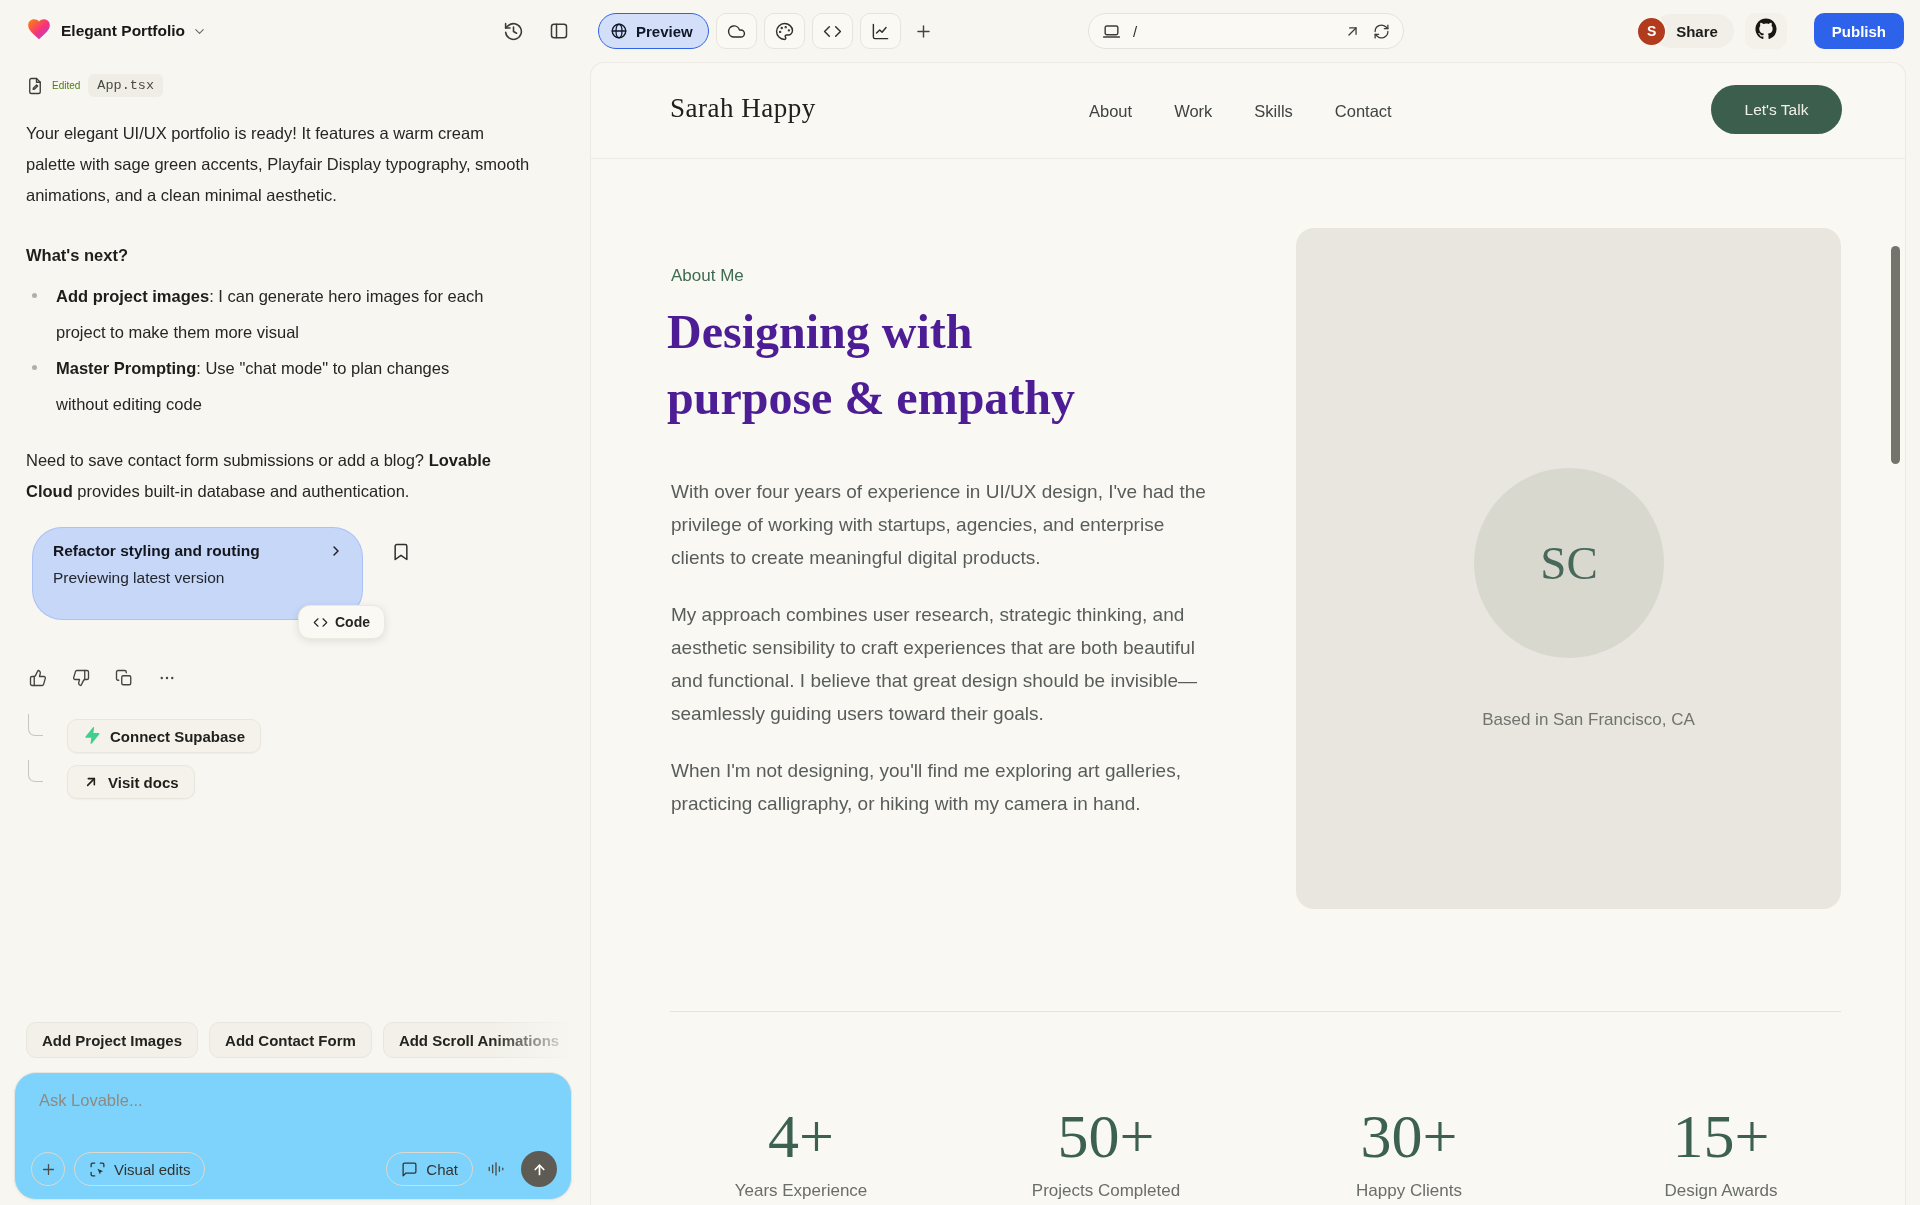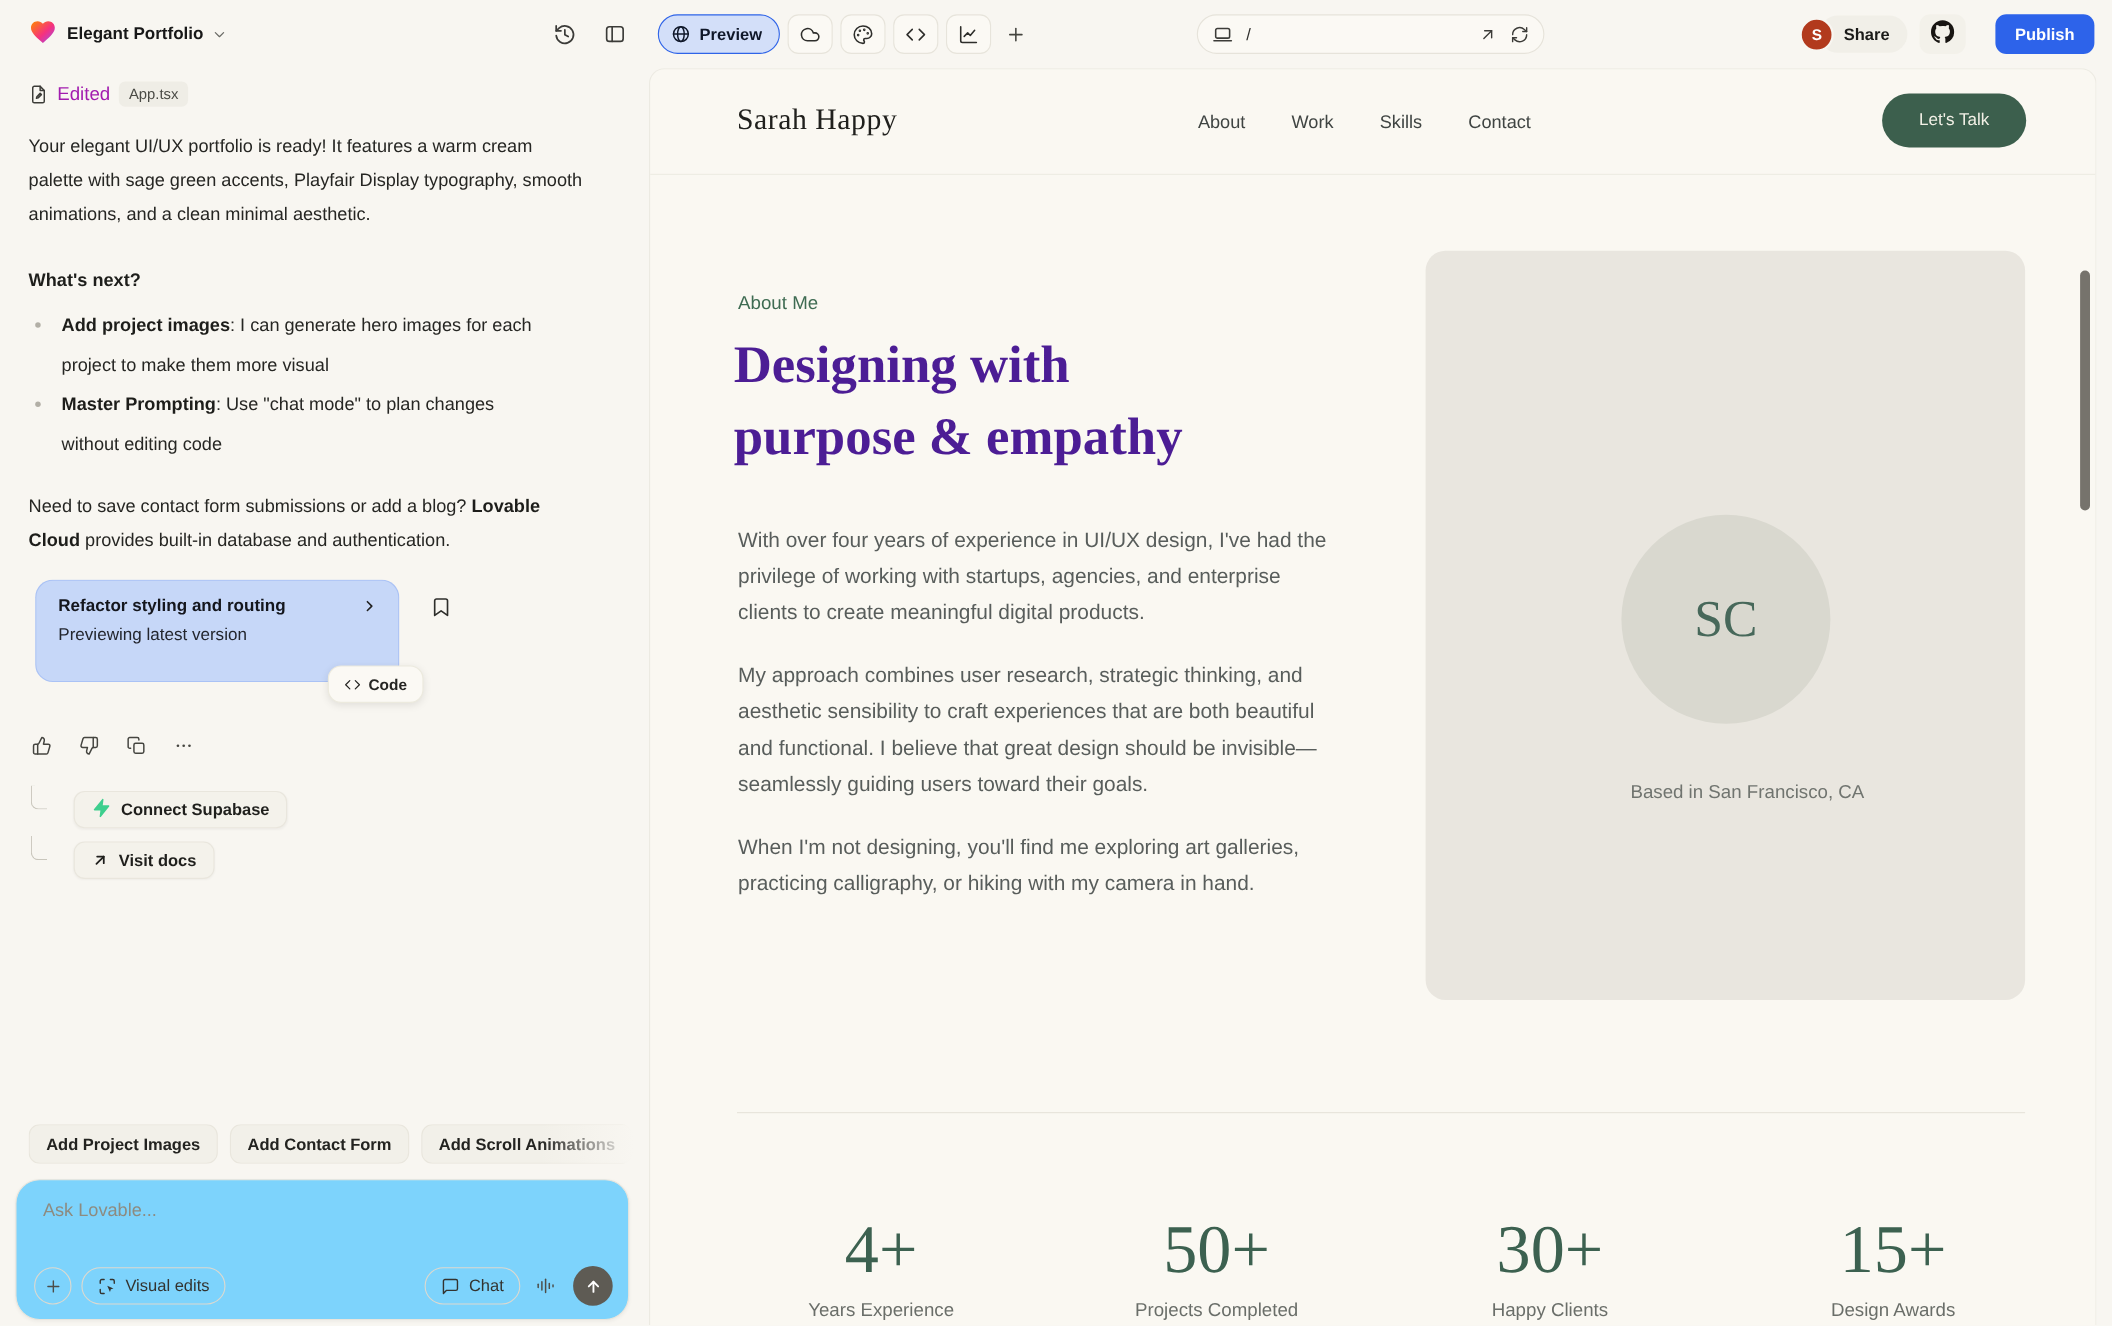--- a/index.html
+++ b/index.html
@@ -33,7 +33,7 @@
   .sidebar { position:absolute; left:0; top:62px; width:576px; height:1143px; }
   .chat-scroll { position:absolute; left:0; top:0; width:576px; height:940px; padding:12px 40px 0 26px; }
   .edited-row { display:flex; align-items:center; gap:8px; color:#3c3c38; }
-  .edited-label { font-size:17px; color:#a21caf; }
+  .edited-label { font-size:10px; color:#4d7c0f; }
   .edited-badge { font-size:13.5px; color:#4a4a45; background:#efede6; border-radius:6px; padding:4px 9px; }
   .msg { margin-top:21px; font-size:16.5px; line-height:31px; color:#262623; }
   .whats-next { margin-top:35px; font-size:16.5px; font-weight:700; color:#1e1e1b; }

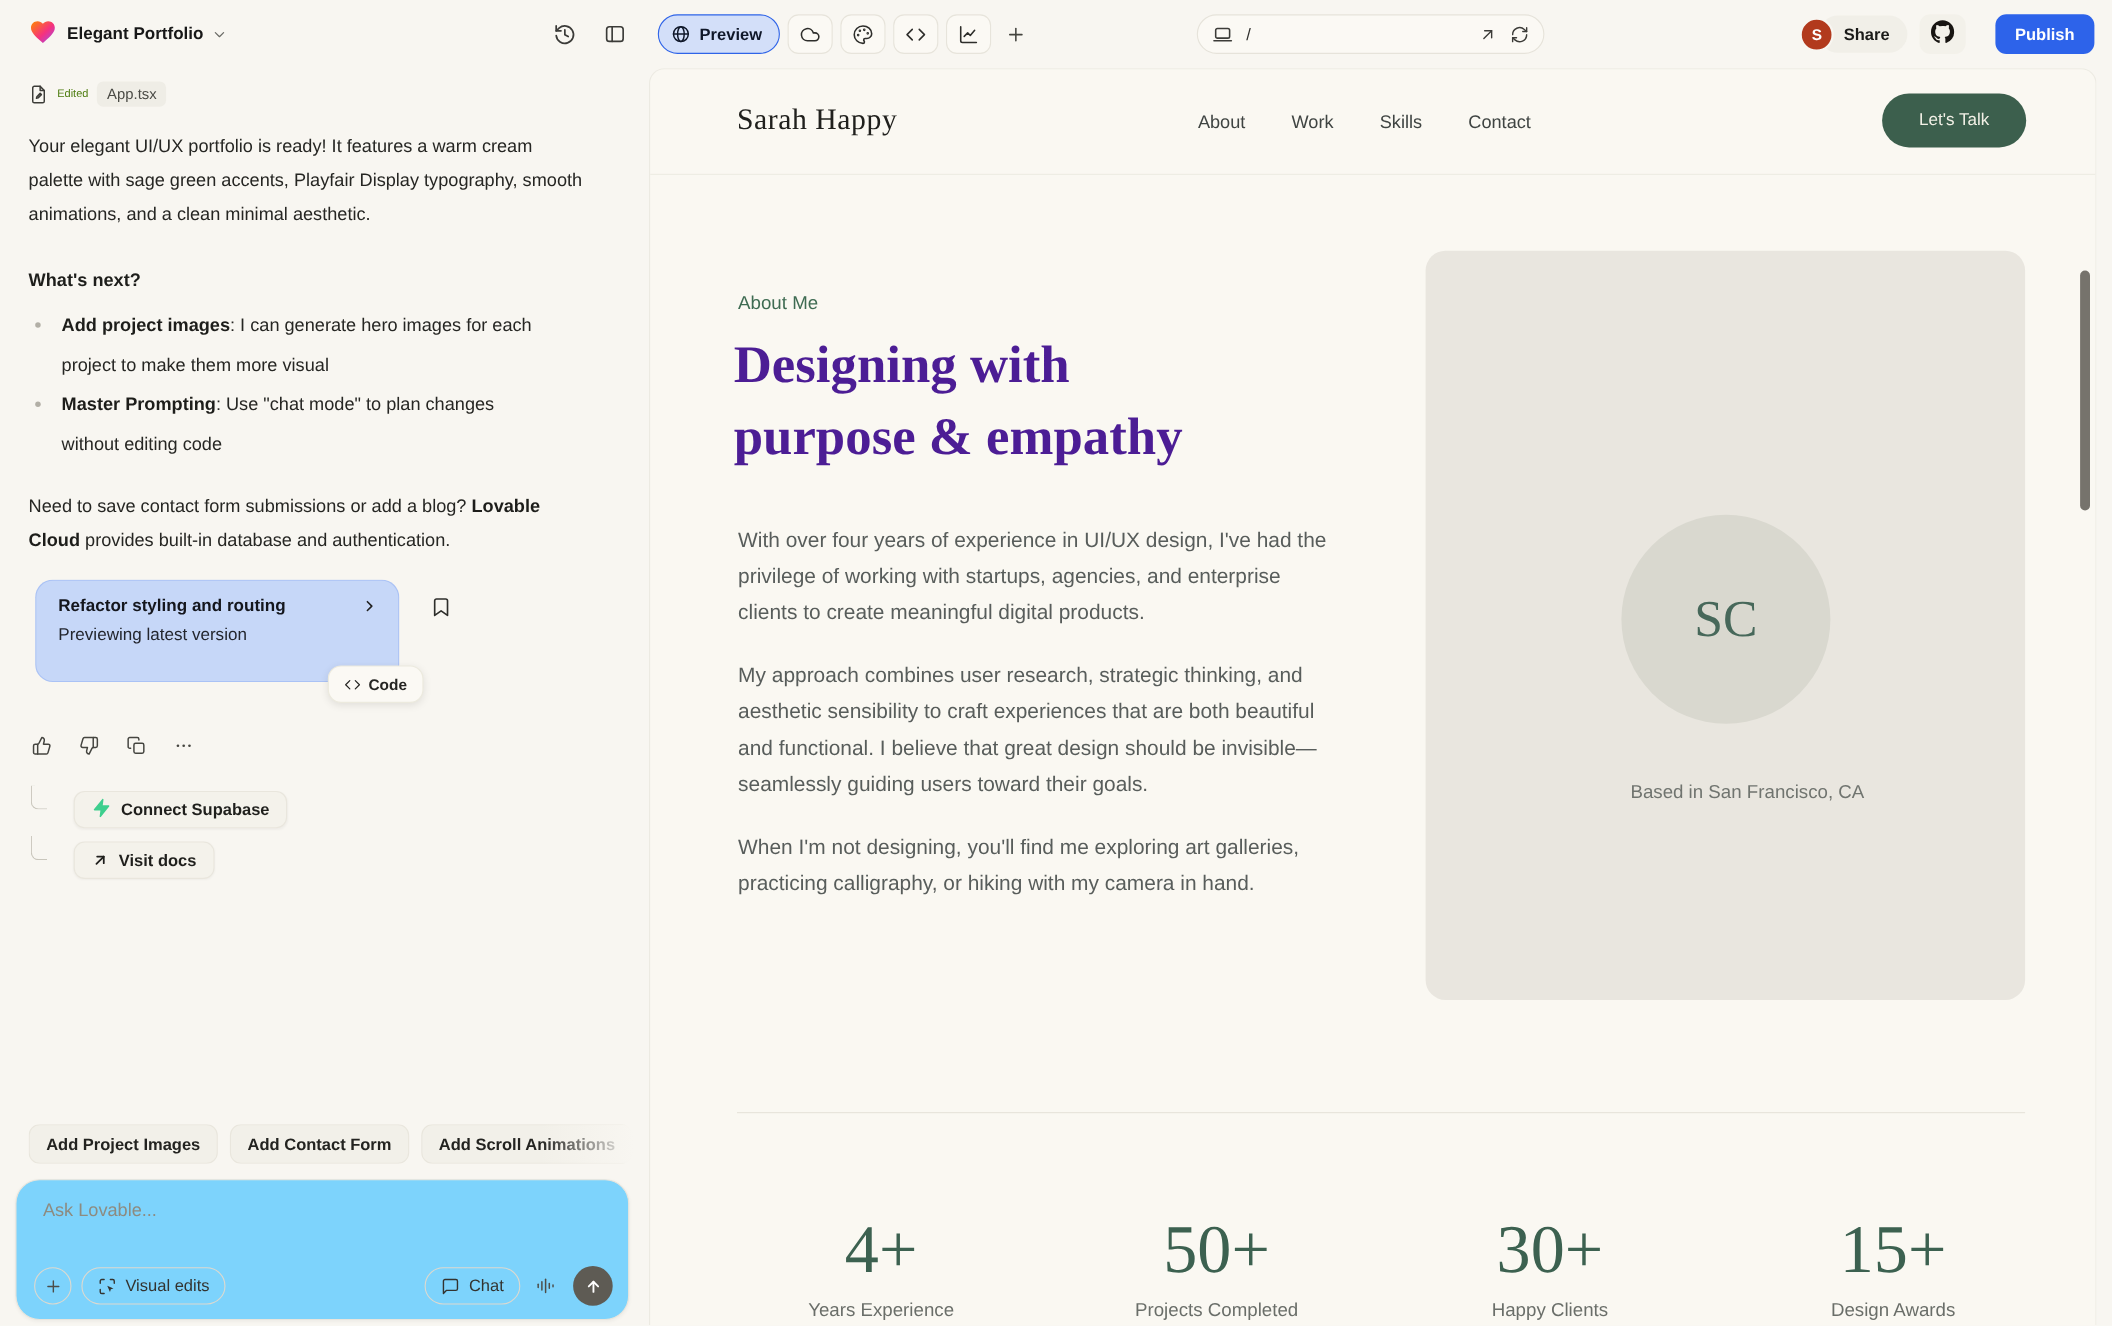--- a/index.html
+++ b/index.html
@@ -34,7 +34,7 @@
   .chat-scroll { position:absolute; left:0; top:0; width:576px; height:940px; padding:12px 40px 0 26px; }
   .edited-row { display:flex; align-items:center; gap:8px; color:#3c3c38; }
   .edited-label { font-size:10px; color:#4d7c0f; }
-  .edited-badge { font-size:13.5px; color:#4a4a45; background:#efede6; border-radius:6px; padding:4px 9px; }
+  .edited-badge { font-size:13.5px; color:#4a4a45; background:#efede6; border-radius:6px; padding:4px 9px;font-family:Liberation Mono, monospace; }
   .msg { margin-top:21px; font-size:16.5px; line-height:31px; color:#262623; }
   .whats-next { margin-top:35px; font-size:16.5px; font-weight:700; color:#1e1e1b; }
   ul.next-list { list-style:none; margin-top:13px; width:480px; }

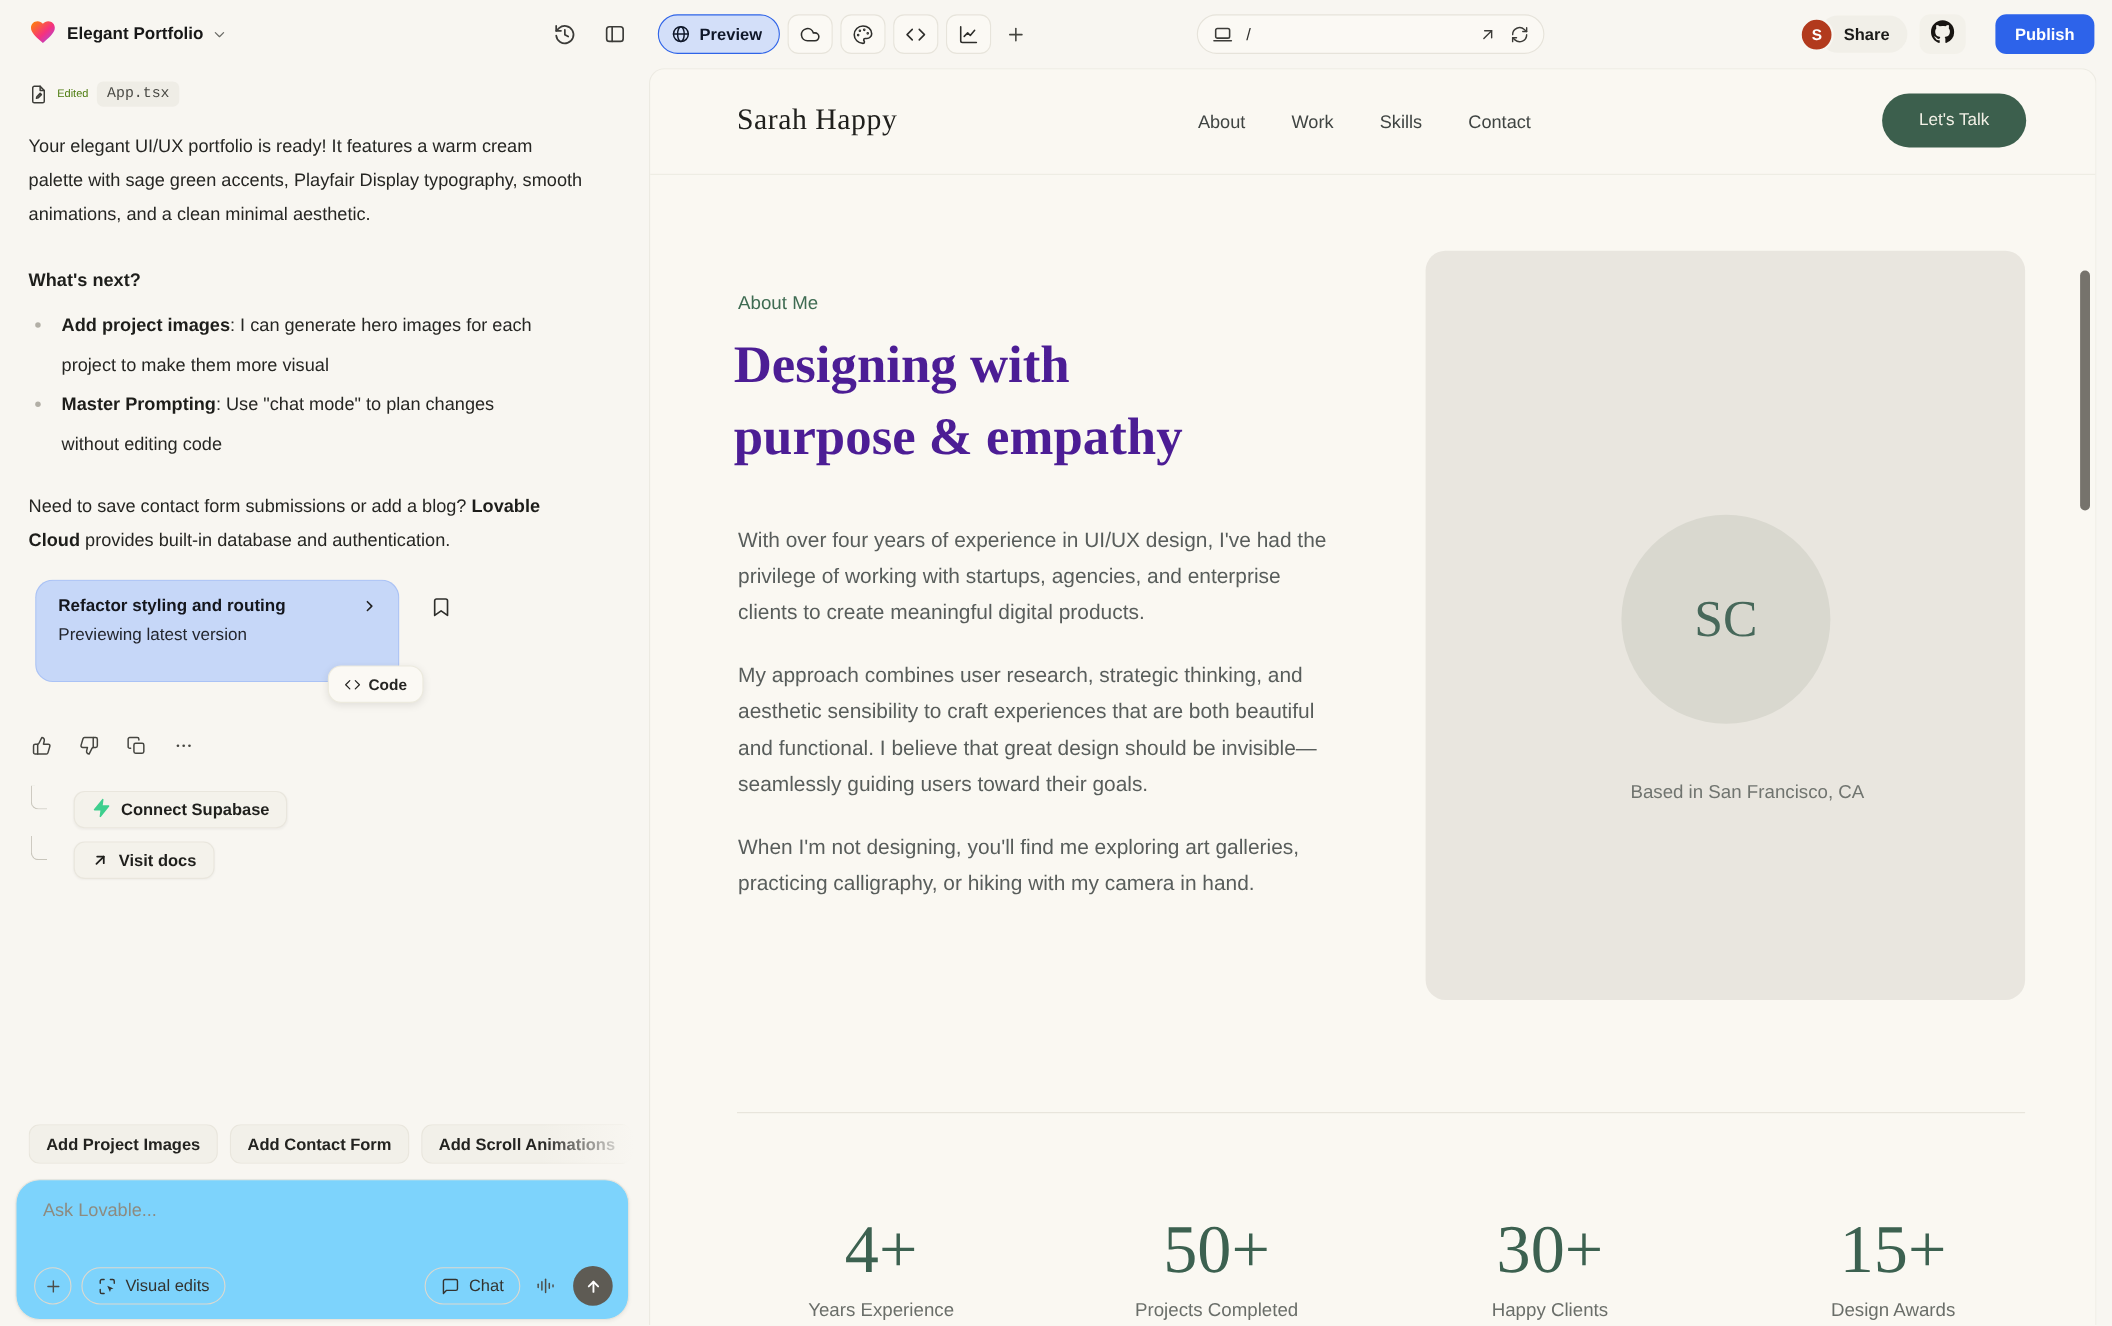--- a/index.html
+++ b/index.html
@@ -43,7 +43,7 @@
   .cloud-note { margin-top:23px; font-size:16.5px; line-height:31px; color:#262623; width:470px; }
   b { font-weight:700; color:#1d1d1a; }
   .card-zone { position:relative; margin-top:20px; height:112px; }
-  .version-card { position:absolute; left:6px; top:0; width:331px; height:93px; background:#c6d7f8; border:1px solid rgba(45,99,234,.18); border-radius:16px; padding:14px 18px 0 20px; cursor:pointer; }
+  .version-card { position:absolute; left:6px; top:0; width:331px; height:93px; background:#c6d7f8; border:1px solid rgba(45,99,234,.18); border-radius:30px; padding:14px 18px 0 20px; cursor:pointer; }
   .vc-title-row { display:flex; align-items:center; justify-content:space-between; }
   .vc-title { font-size:15.5px; font-weight:700; color:#14161d; }
   .vc-status { margin-top:9px; font-size:15.5px; color:#23262e; }

